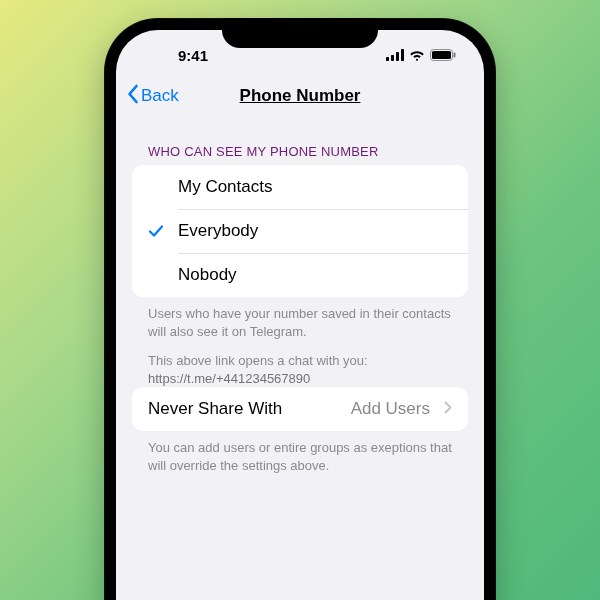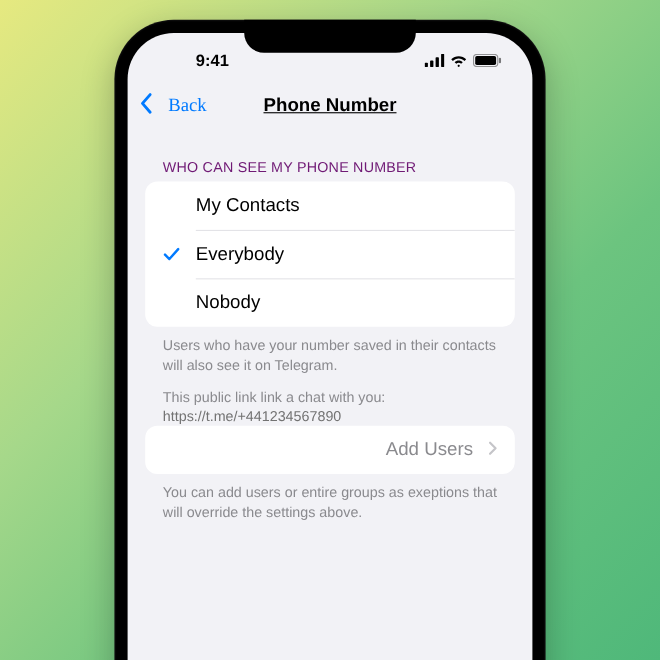--- a/index.html
+++ b/index.html
@@ -68,8 +68,7 @@
     align-items: center;
     color: #007aff;
     font-size: 17px;
-    gap: 14px;
-    font-family: Liberation Serif, serif;
+    gap: 2px;
   }
   .content { padding: 0 16px; }
   .section-header {

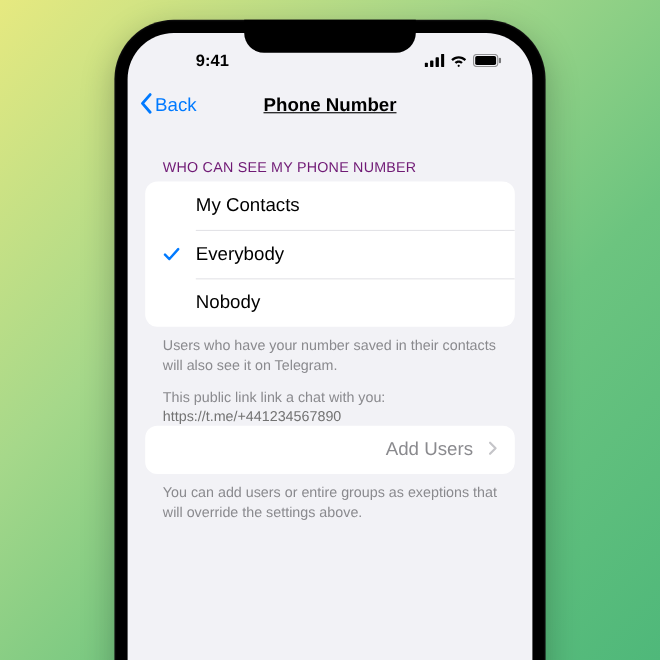--- a/index.html
+++ b/index.html
@@ -189,7 +189,7 @@
       </div>
       <div class="footer-text">Users who have your number saved in their contacts will also see it on Telegram.</div>
       <div class="footer-text">
-        <span>This public link link a chat with you:</span><br>
+        <span>This above link opens a chat with you:</span><br>
         <span class="link">https://t.me/+441234567890</span>
       </div>
 

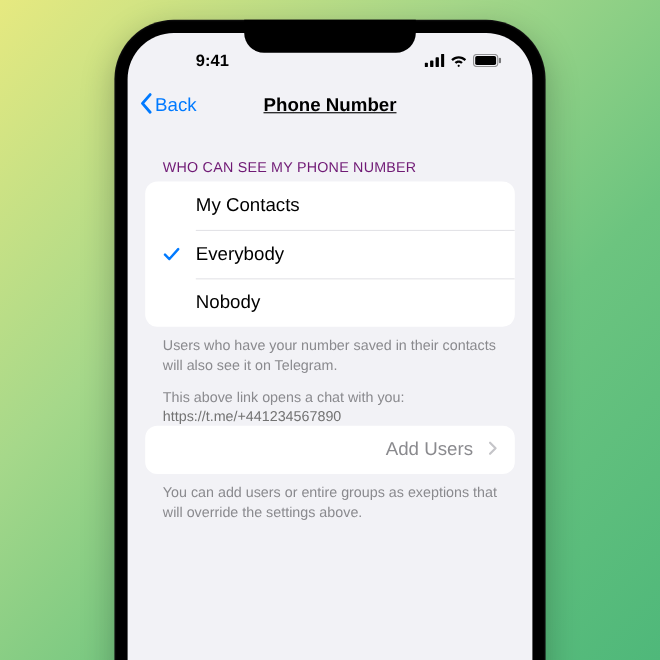--- a/index.html
+++ b/index.html
@@ -195,6 +195,7 @@
 
       <div class="group">
         <div class="cell">
+          <span>Never Share With</span>
           <span class="value">
             <span>Add Users</span>
             <span>

